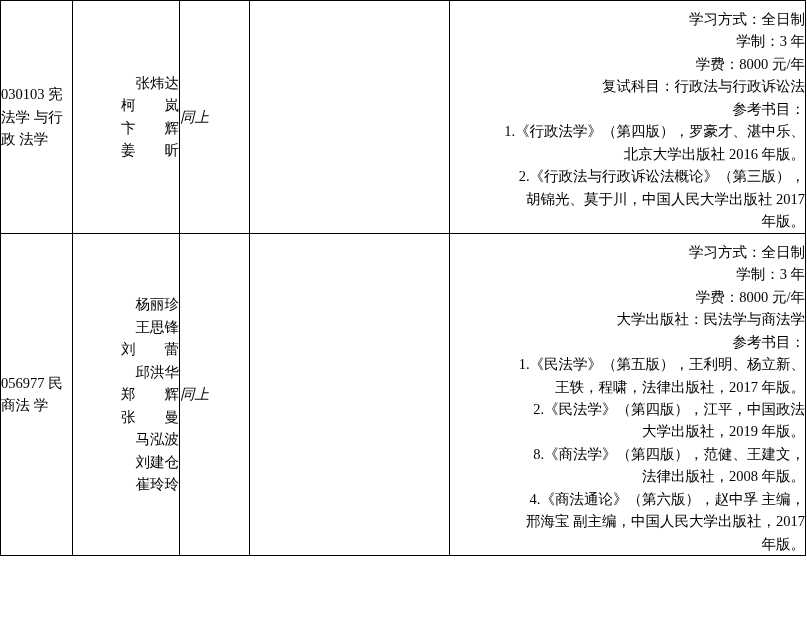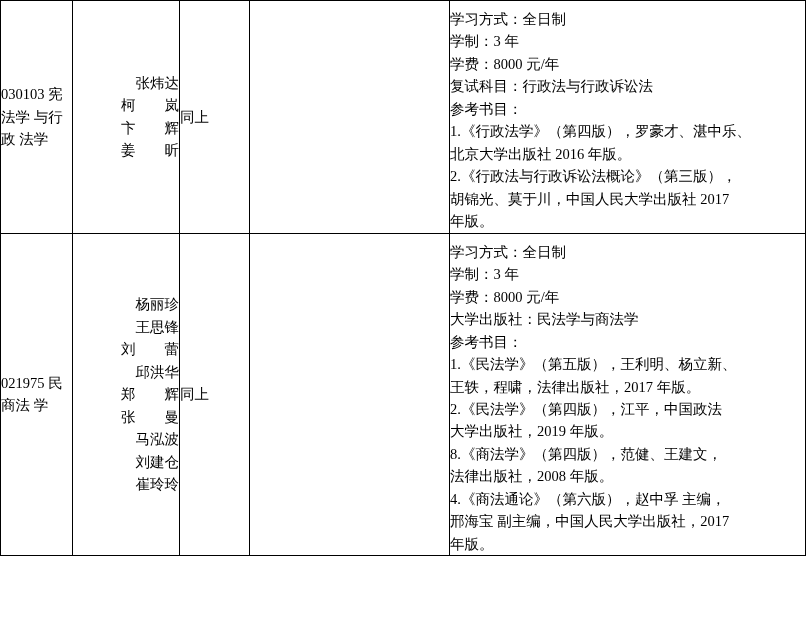--- a/index.html
+++ b/index.html
@@ -59,6 +59,7 @@
     padding: 6px 6px 6px 7px;
     vertical-align: top;
     line-height: 1.56;
+    text-align: right;
   }
   .cell-detail .ln {
     display: block;

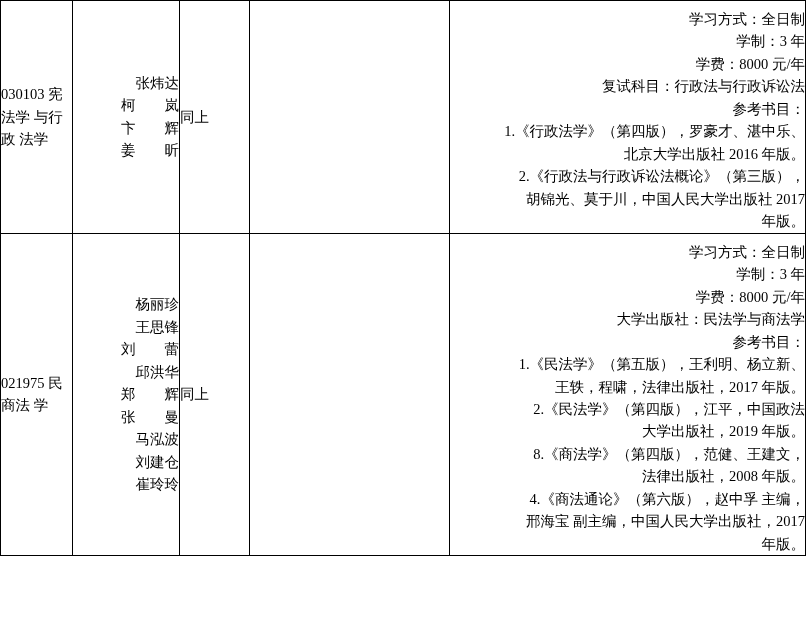--- a/index.html
+++ b/index.html
@@ -51,6 +51,7 @@
   .cell-same {
     padding: 4px 6px;
     vertical-align: middle;
+    font-style: italic;
   }
   .cell-blank {
     padding: 4px;

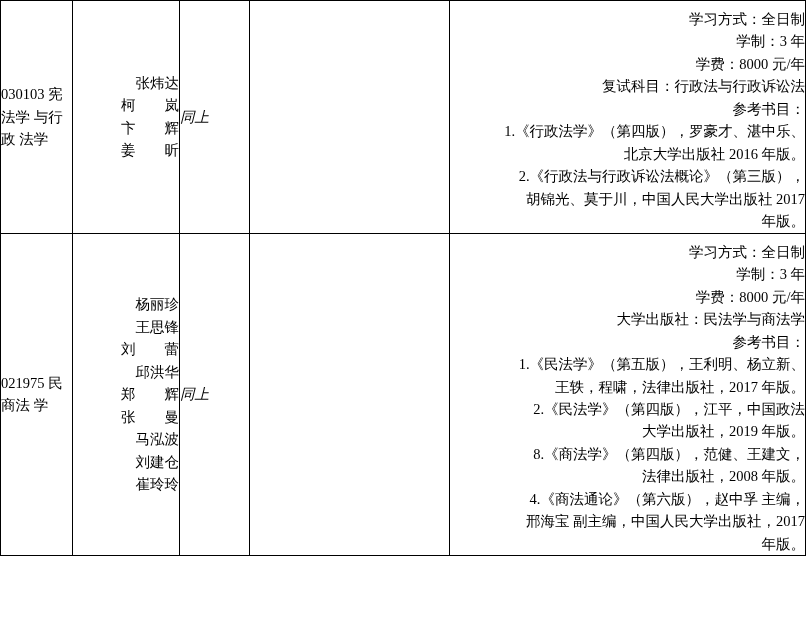--- a/index.html
+++ b/index.html
@@ -111,7 +111,7 @@
     </tr>
     <tr class="row-2">
       <td class="cell-code">
-        <span class="ln">021975</span>
+        <span class="ln">056977</span>
         <span class="ln">民商法</span>
         <span class="ln">学</span>
       </td>

